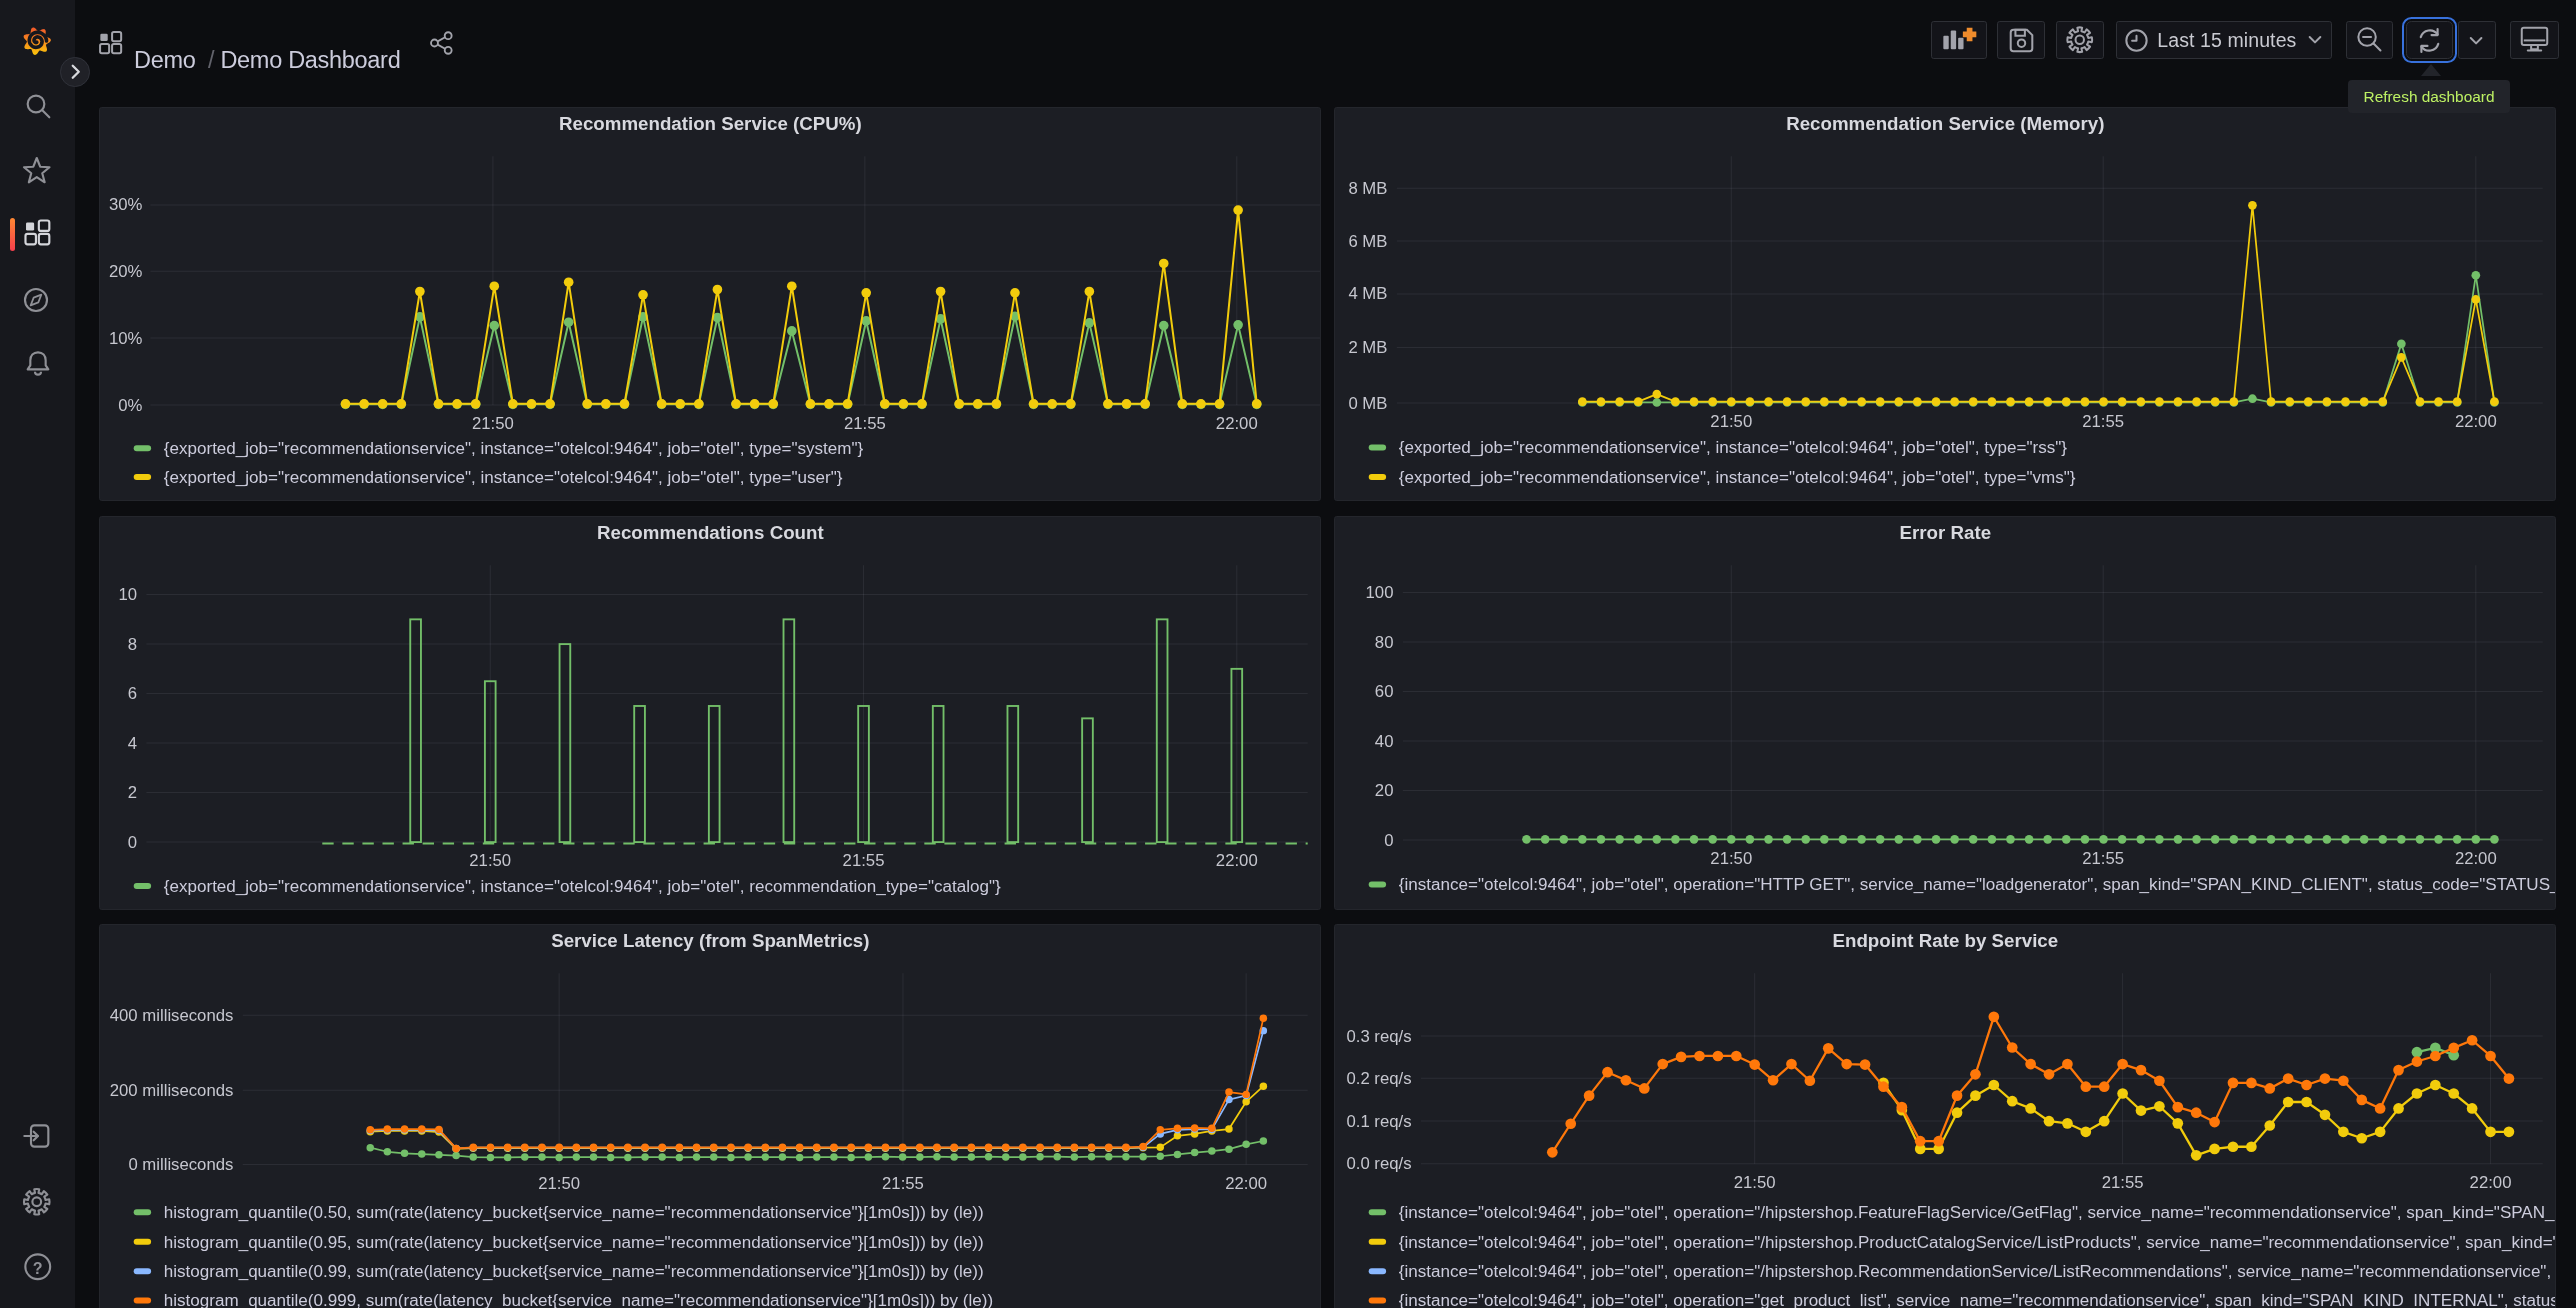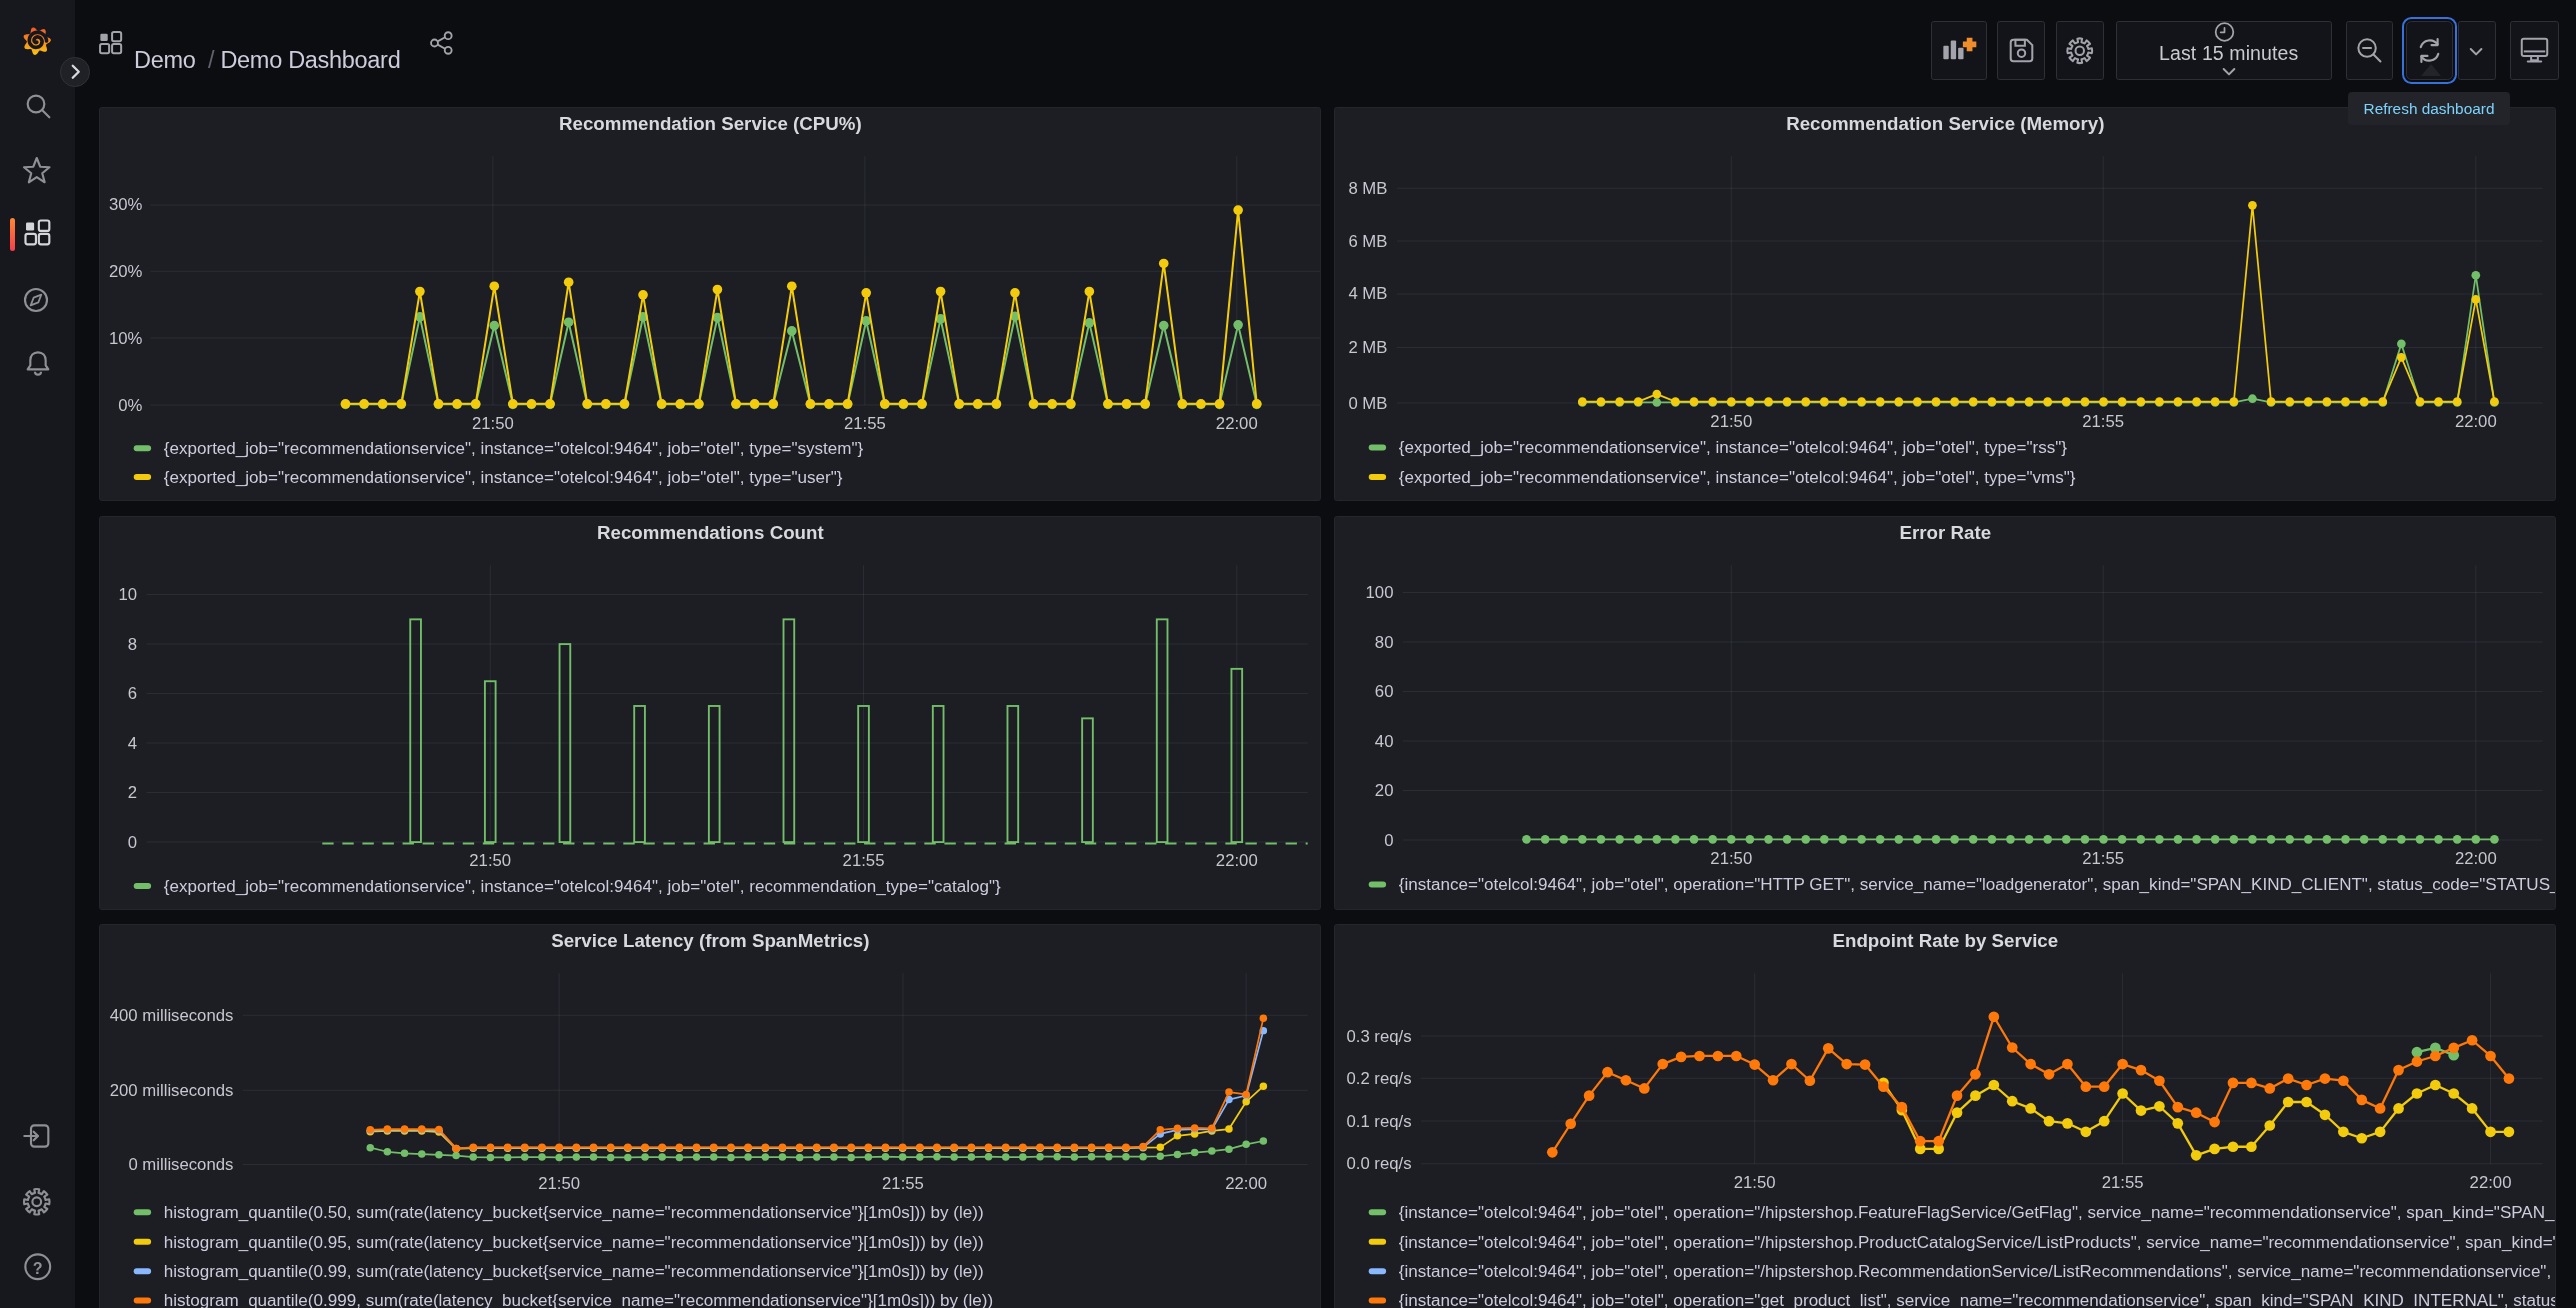--- a/index.html
+++ b/index.html
@@ -10,8 +10,8 @@
 #sidebar svg, #sidebar div { position:absolute; }
 #header { position:absolute; left:0; top:0; width:2576px; height:85px; }
 #header svg { position:absolute; }
-.tbtn { position:absolute; top:21px; height:59px; background:#131419; border:1px solid #2e3036;
-  border-radius:2.7px; display:flex; align-items:center; justify-content:center;flex-direction:column; }
+.tbtn { position:absolute; top:21px; height:38px; background:#131419; border:1px solid #2e3036;
+  border-radius:2.7px; display:flex; align-items:center; justify-content:center; }
 #header .tbtn svg { position:static; }
 .panel { position:absolute; background:#1c1e24; border:1px solid #24262c; border-radius:2.7px; }
 </style></head>

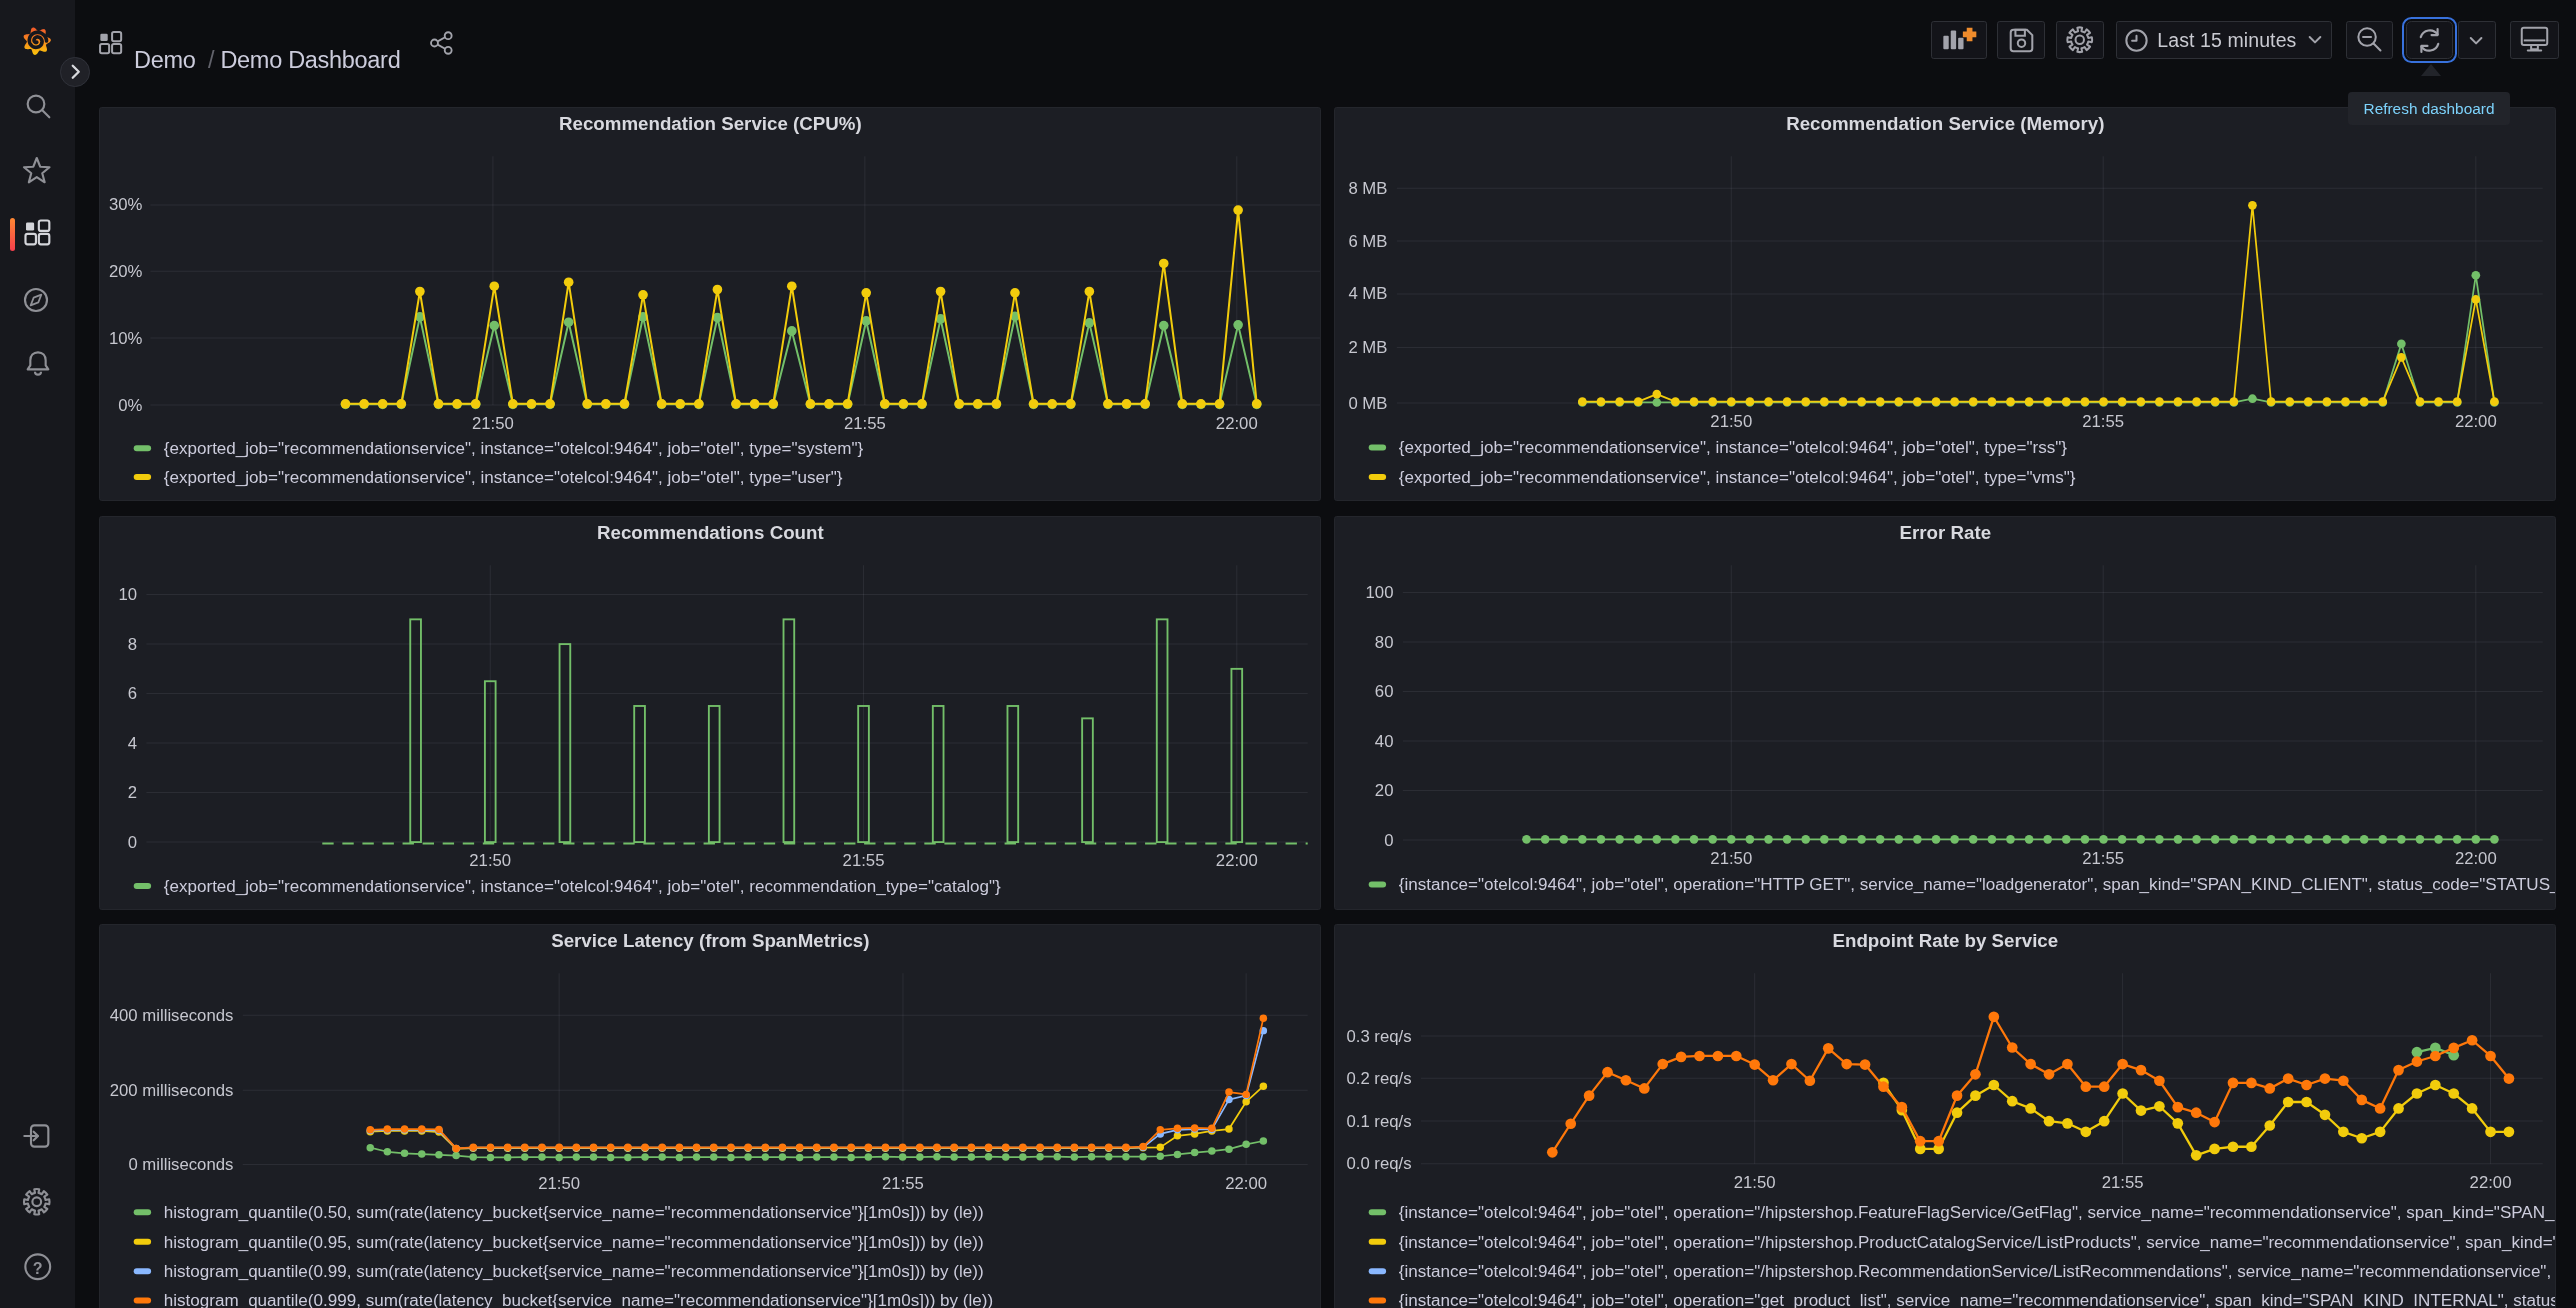--- a/index.html
+++ b/index.html
@@ -864,7 +864,7 @@
       <rect x="48" y="557" width="26" height="9" rx="4.5" fill="#ff780a"></rect>
       <text x="93" y="562" font-size="25.5" fill="#ccccdc" font-family="&quot;Liberation Sans&quot;, sans-serif" dominant-baseline="central">{instance="otelcol:9464", job="otel", operation="get_product_list", service_name="recommendationservice", span_kind="SPAN_KIND_INTERNAL", status_code="STATUS_CODE_UNSET"}</text>
     </svg>
-<div class="abs" style="left:2348px;top:92px;width:162px;height:33px;background:#22242a;border-radius:4px;z-index:30;display:flex;align-items:center;justify-content:center;font-size:15.4px;color:#7dd3fc;white-space:nowrap">Refresh dashboard</div>
+<div class="abs" style="left:2348px;top:80px;width:162px;height:33px;background:#22242a;border-radius:4px;z-index:30;display:flex;align-items:center;justify-content:center;font-size:15.4px;color:#bef264;white-space:nowrap">Refresh dashboard</div>
     <div class="abs" style="left:2421px;top:64px;width:0;height:0;border-left:10.7px solid transparent;border-right:10.7px solid transparent;border-bottom:12px solid #22242a;z-index:30"></div>
 </div>
 

